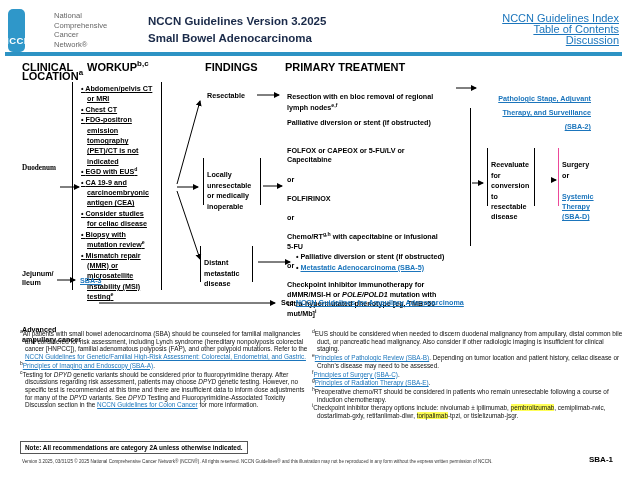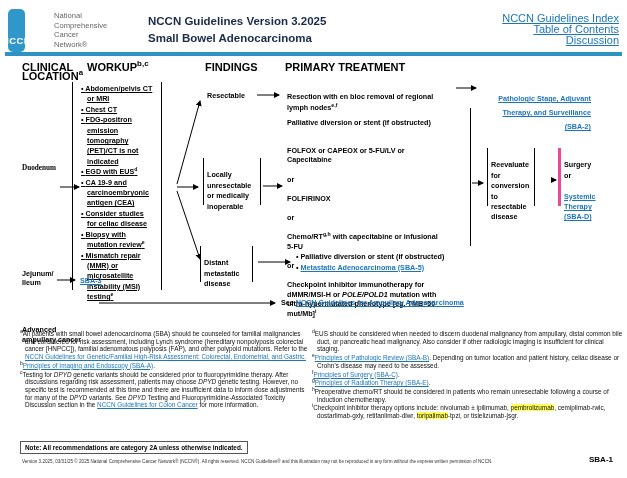--- a/index.html
+++ b/index.html
@@ -143,7 +143,7 @@
 to resectable
 disease</span>
   </div>
-  <div class="abs flow pre" style="left:558px;top:148px;width:62px;height:58px;border-left:3px solid #ec4899;padding:2px 3px;box-sizing:border-box;">
+  <div class="abs flow pre" style="left:558px;top:148px;width:62px;height:58px;border-left:1px solid #ec4899;padding:2px 3px;box-sizing:border-box;">
     <span>Surgery
 or</span><br>
     <span class="link">Systemic

